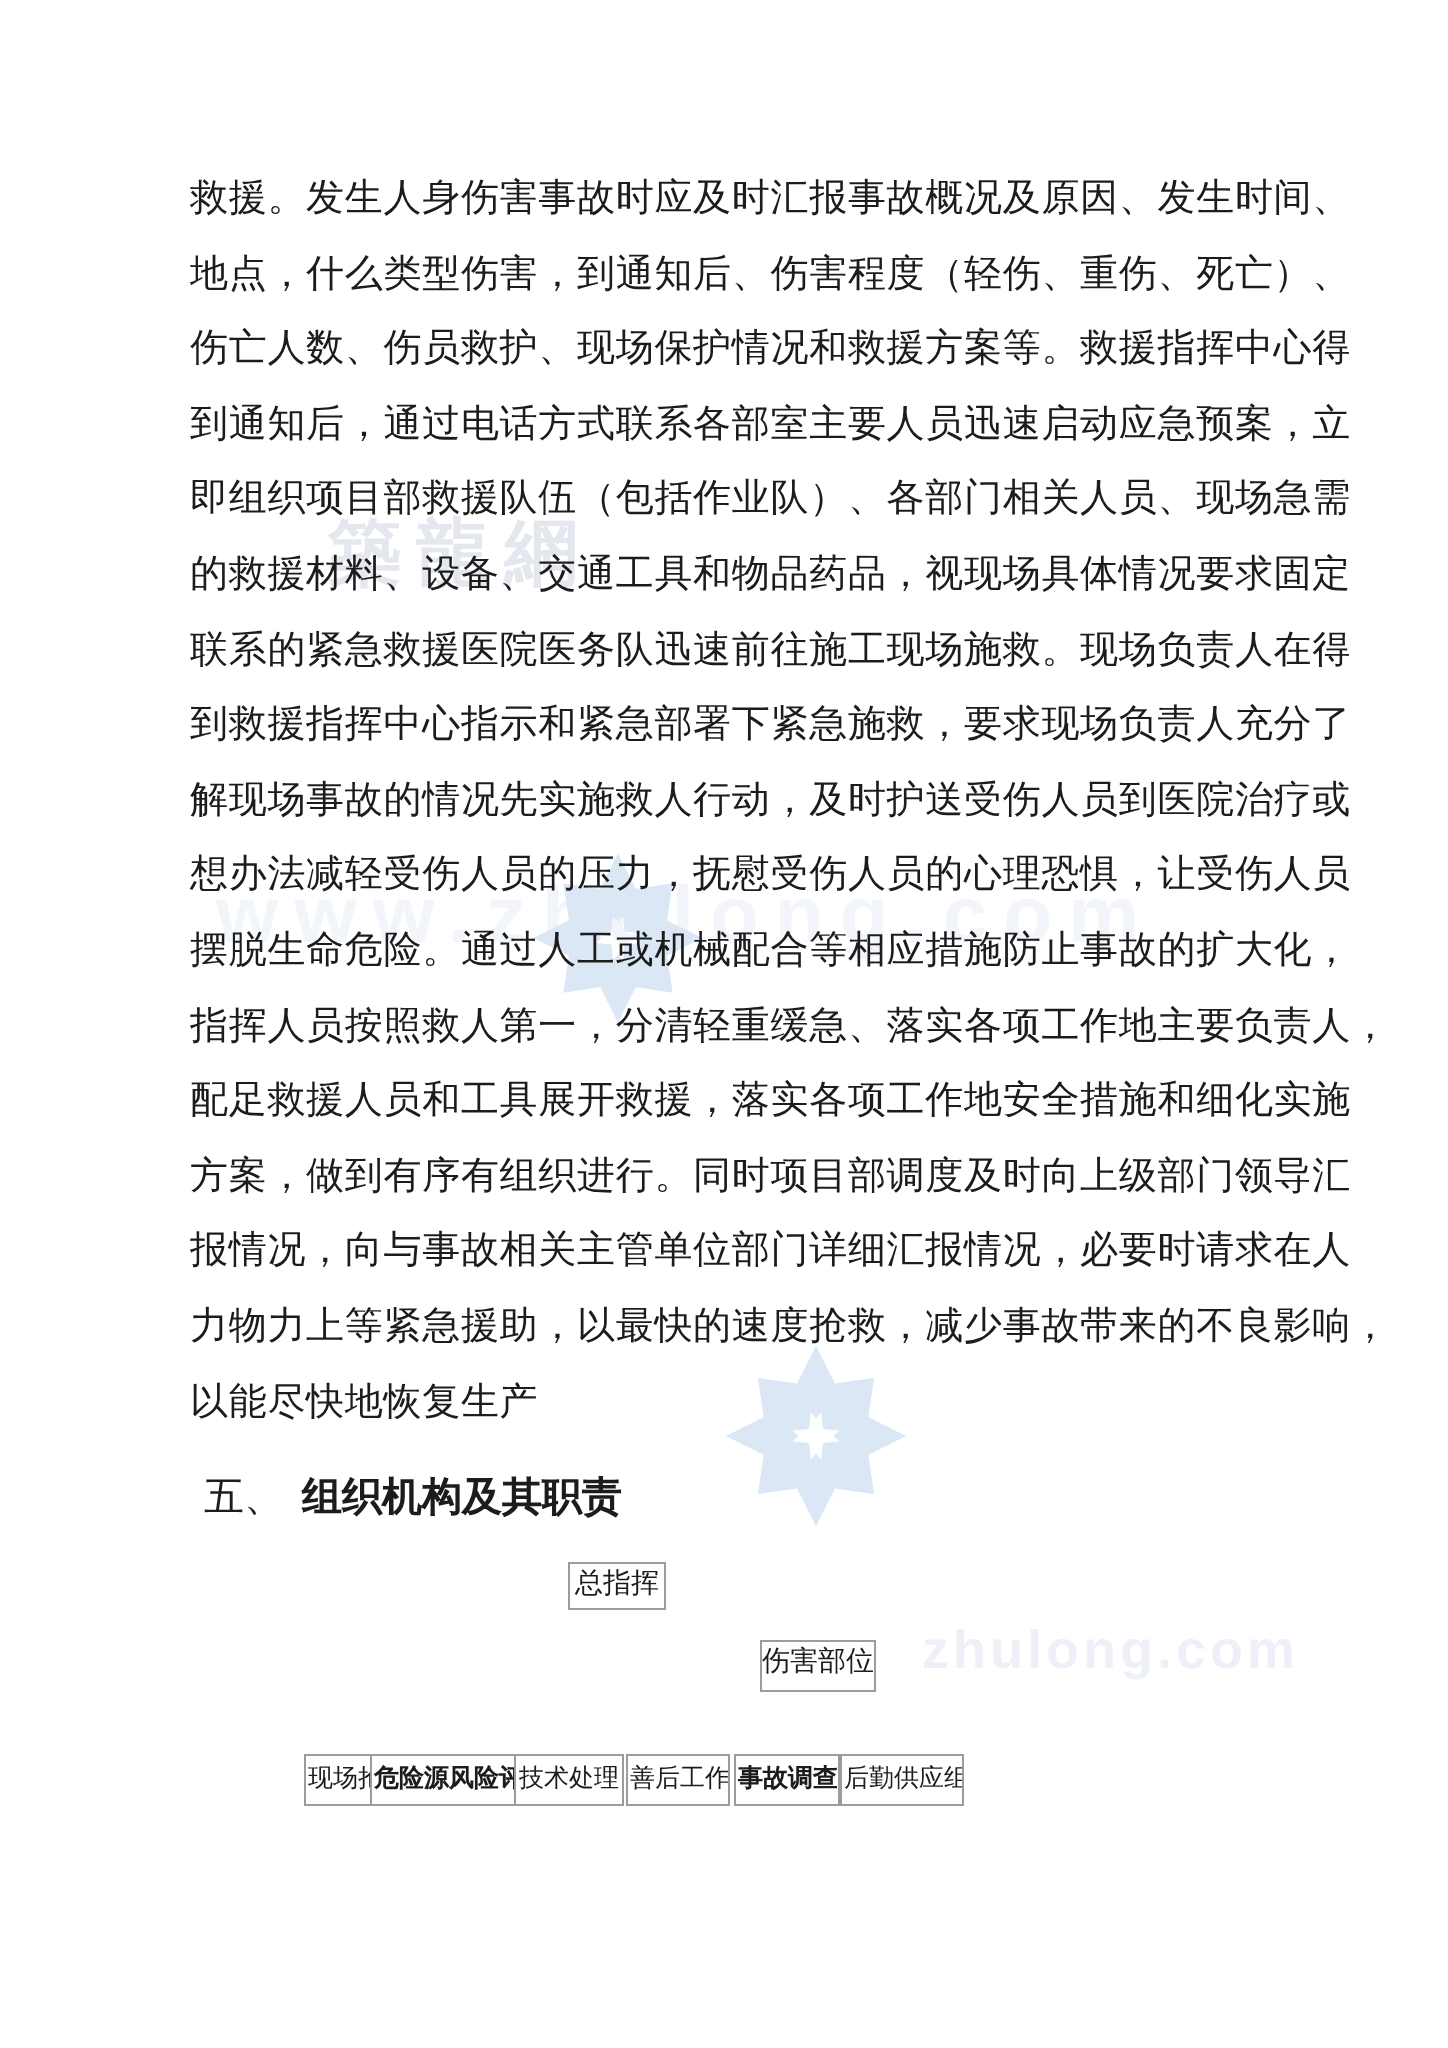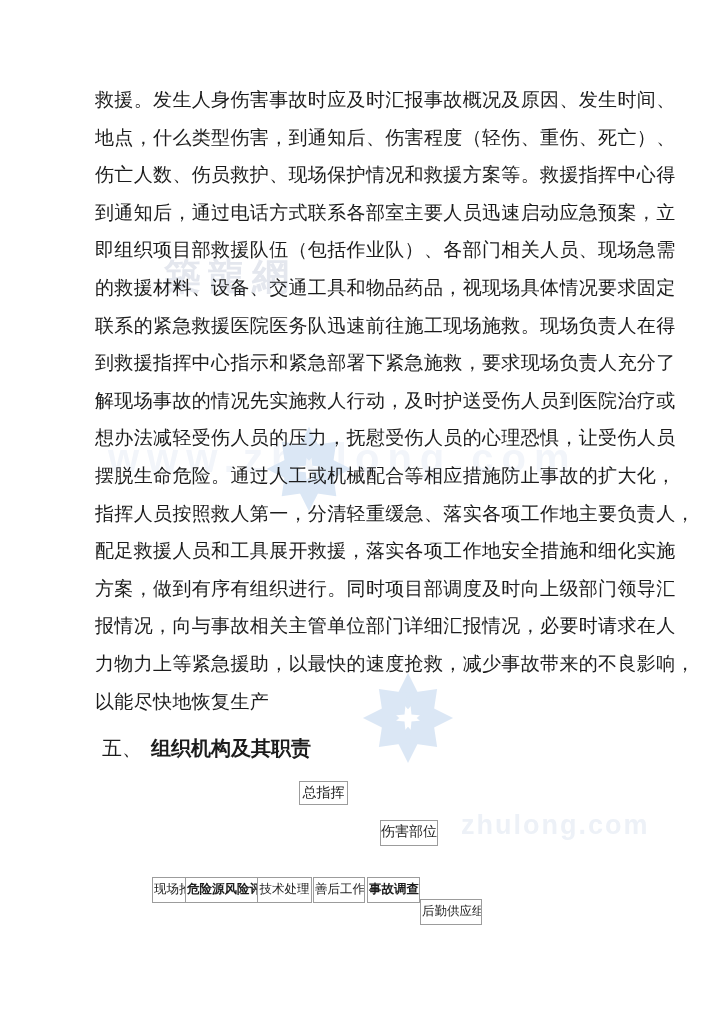--- a/index.html
+++ b/index.html
@@ -97,7 +97,7 @@
     overflow: hidden;
     white-space: nowrap;
   }
-  .box-commander { left: 299px; top: 781px; width: 49px; height: 24px; }
+  .box-commander { left: 284px; top: 781px; width: 49px; height: 24px; }
   .box-deputy    { left: 380px; top: 820px; width: 58px; height: 26px; }
 
   .org-row {

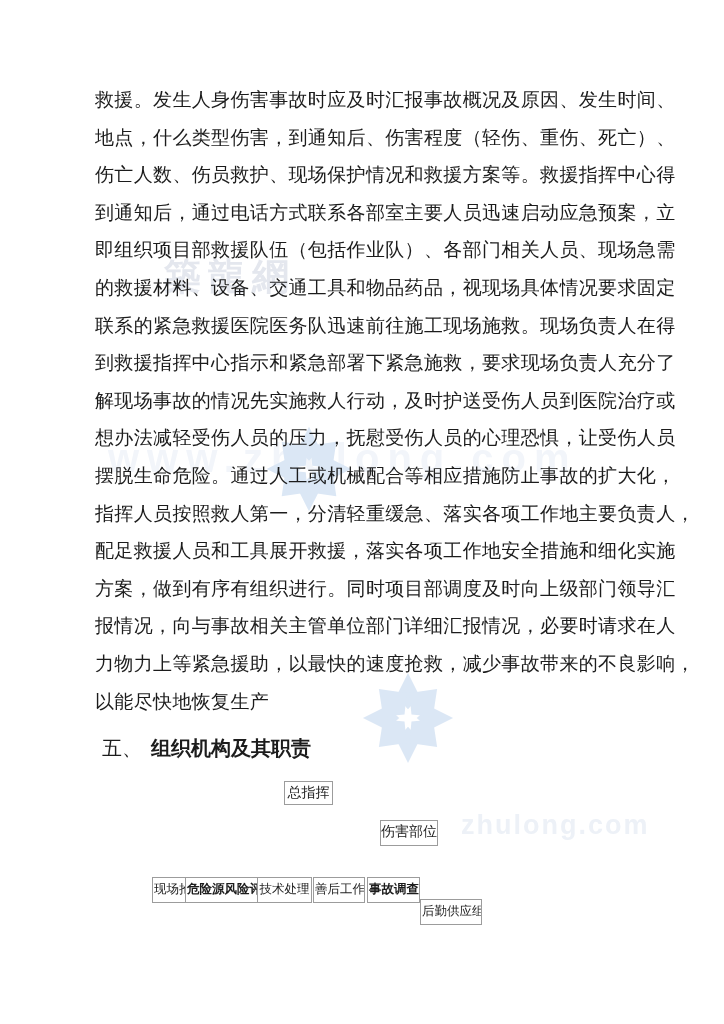--- a/index.html
+++ b/index.html
@@ -125,7 +125,7 @@
   .group-box:nth-child(3) { width: 55px; text-align: center; }
   .group-box:nth-child(4) { width: 52px; margin-left: 1px; text-align: left; }
   .group-box:nth-child(5) { width: 53px; margin-left: 2px; text-align: center; font-weight: bold; }
-  .group-box:nth-child(6) { width: 62px; margin-left: 0px; text-align: center; margin-top: 22px; }
+  .group-box:nth-child(6) { width: 62px; margin-left: 0px; text-align: center; }
 </style>
 </head>
 <body>

